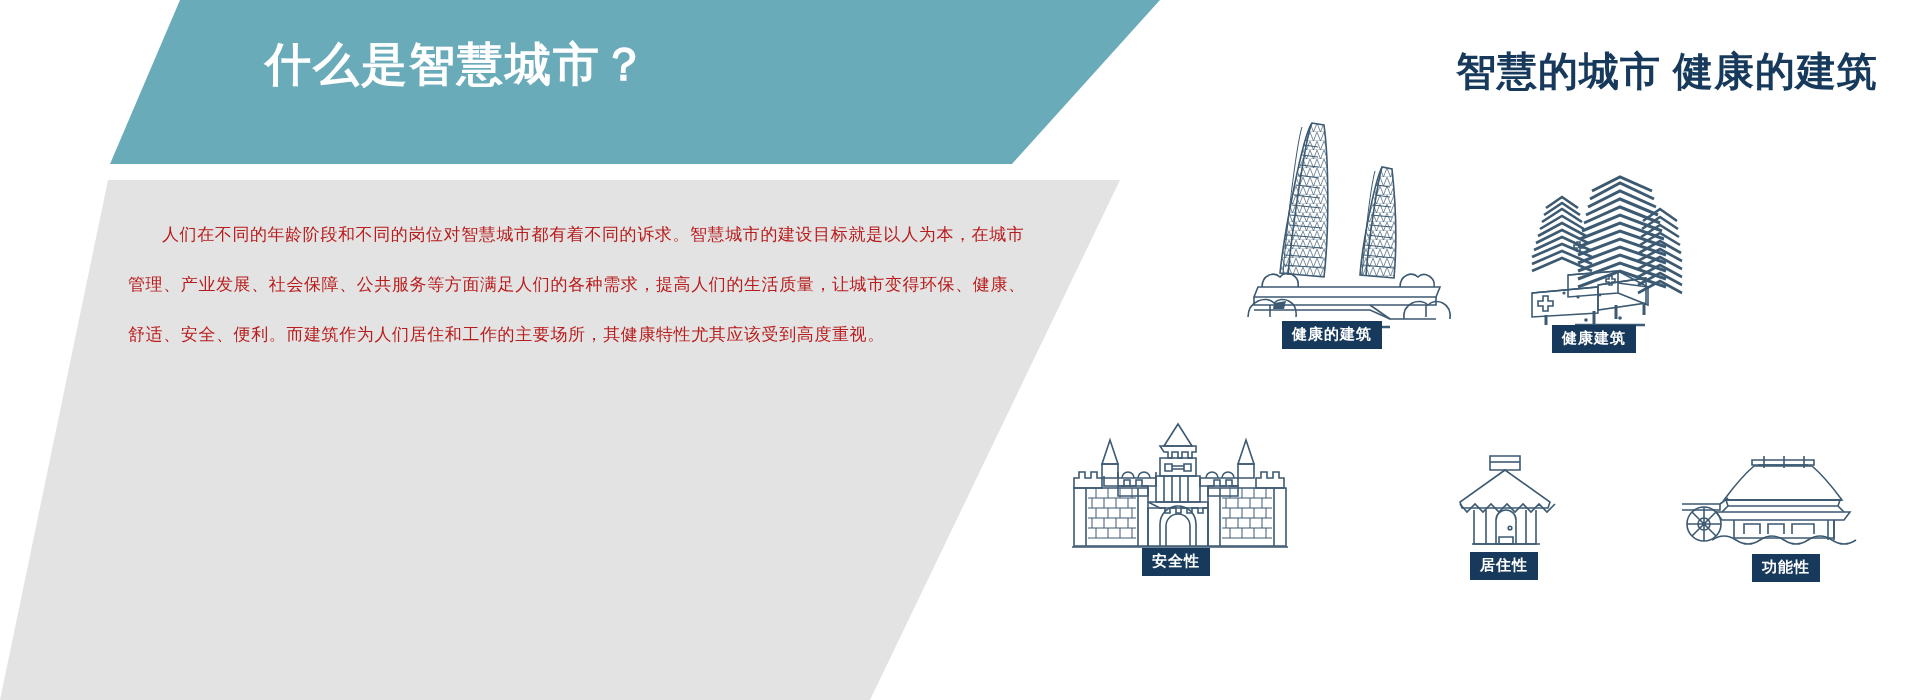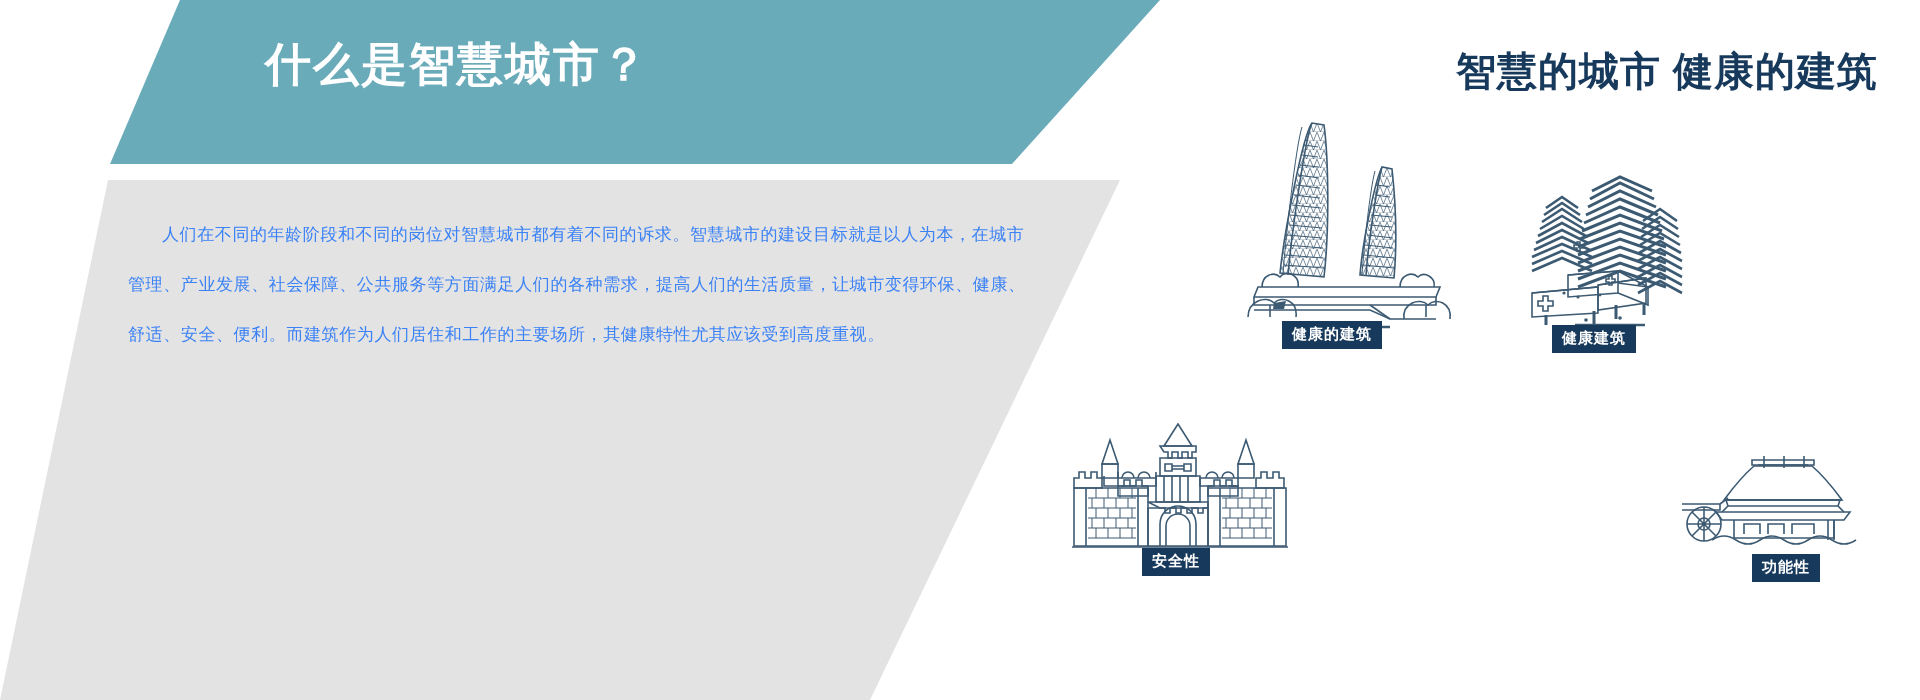--- a/index.html
+++ b/index.html
@@ -38,7 +38,7 @@
   #body-text{
     position:absolute;left:128px;top:210px;width:900px;
     z-index:2;
-    color:#3b82f6;font-size:17px;line-height:50px;letter-spacing:.6px;
+    color:#b91c1c;font-size:17px;line-height:50px;letter-spacing:.6px;
   }
   #body-text p{margin:0 0 30px 0;text-indent:2em;}
   #body-text p:last-child{margin-bottom:0;}

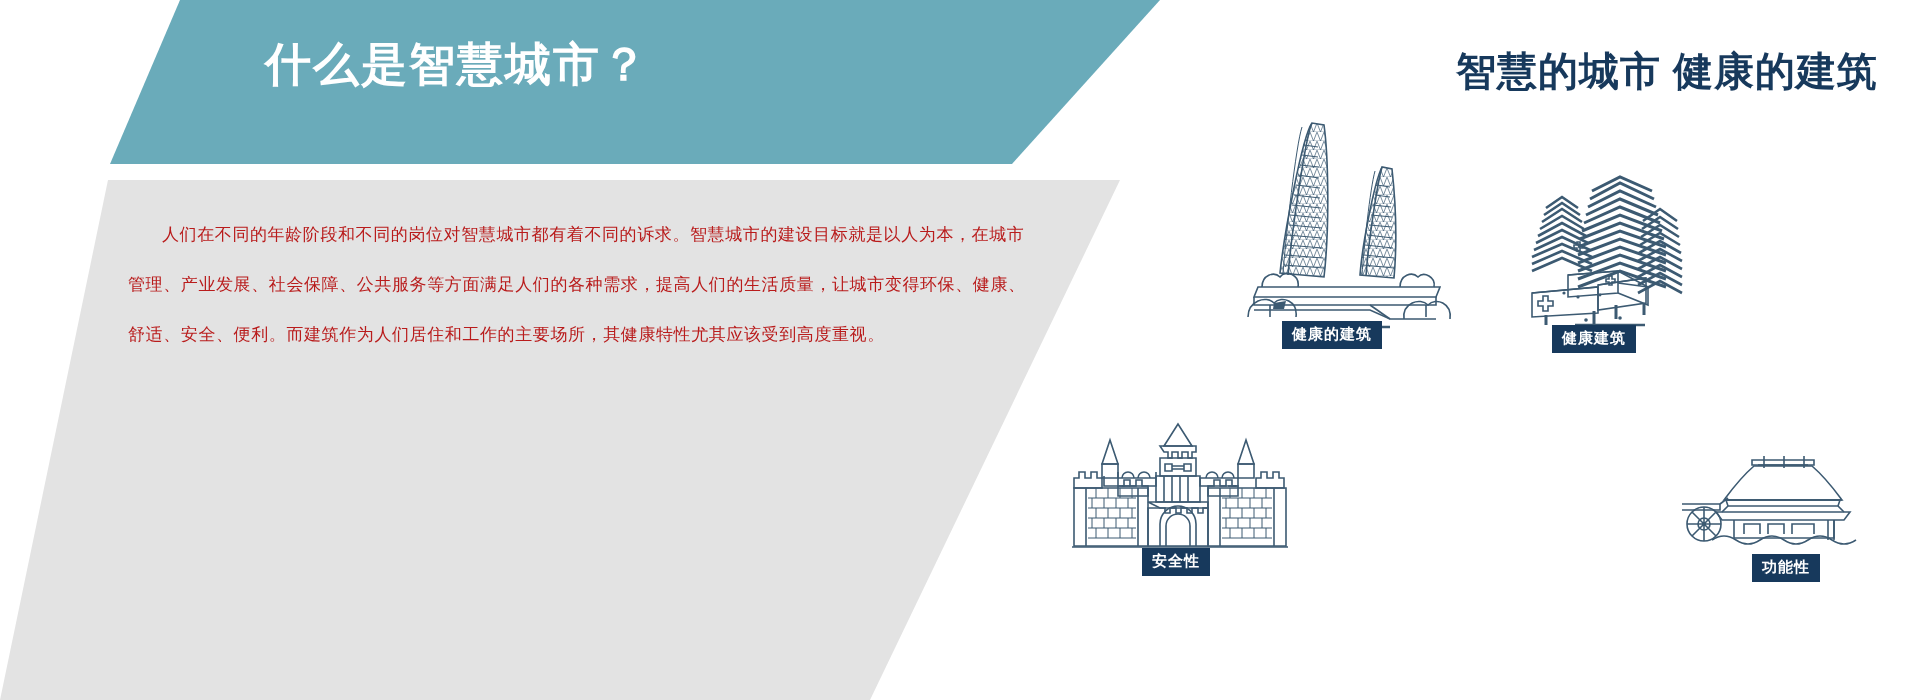--- a/index.html
+++ b/index.html
@@ -280,6 +280,26 @@
     <div class="badge" style="left:82px;top:128px;">安全性</div>
   </div>
 
+  <div class="illu" style="left:412px;top:450px;">
+    <svg width="110" height="100" viewBox="0 0 110 100">
+
+      <path class="ink" d="M38 6 h30 v14 h-30 z"></path>
+      <path class="ink" d="M38 12 h30"></path>
+
+      <path class="ink" d="M53 20 L8 52 L10 58 L96 58 L98 52 Z"></path>
+
+      <path class="ink" d="M8 54 l7 8 l8 -8 l8 8 l8 -8 l8 8 l8 -8 l8 8 l8 -8 l8 8 l8 -8 l8 8 l8 -8"></path>
+
+      <path class="ink" d="M22 60 v34 h62 v-34"></path>
+      <path class="ink" d="M20 94 h68"></path>
+
+      <path class="ink" d="M44 94 v-24 a10 10 0 0 1 20 0 v24"></path>
+      <path class="ink" d="M47 94 h14 v-7 h-14 z"></path>
+      <circle class="ink" cx="58" cy="78" r="1.8"></circle>
+      <path class="ink" d="M34 60 v34 M74 60 v34"></path>
+    </svg>
+    <div class="badge" style="left:18px;top:102px;">居住性</div>
+  </div>
 
   <div class="illu" style="left:650px;top:450px;">
     <svg width="180" height="100" viewBox="0 0 180 100">

